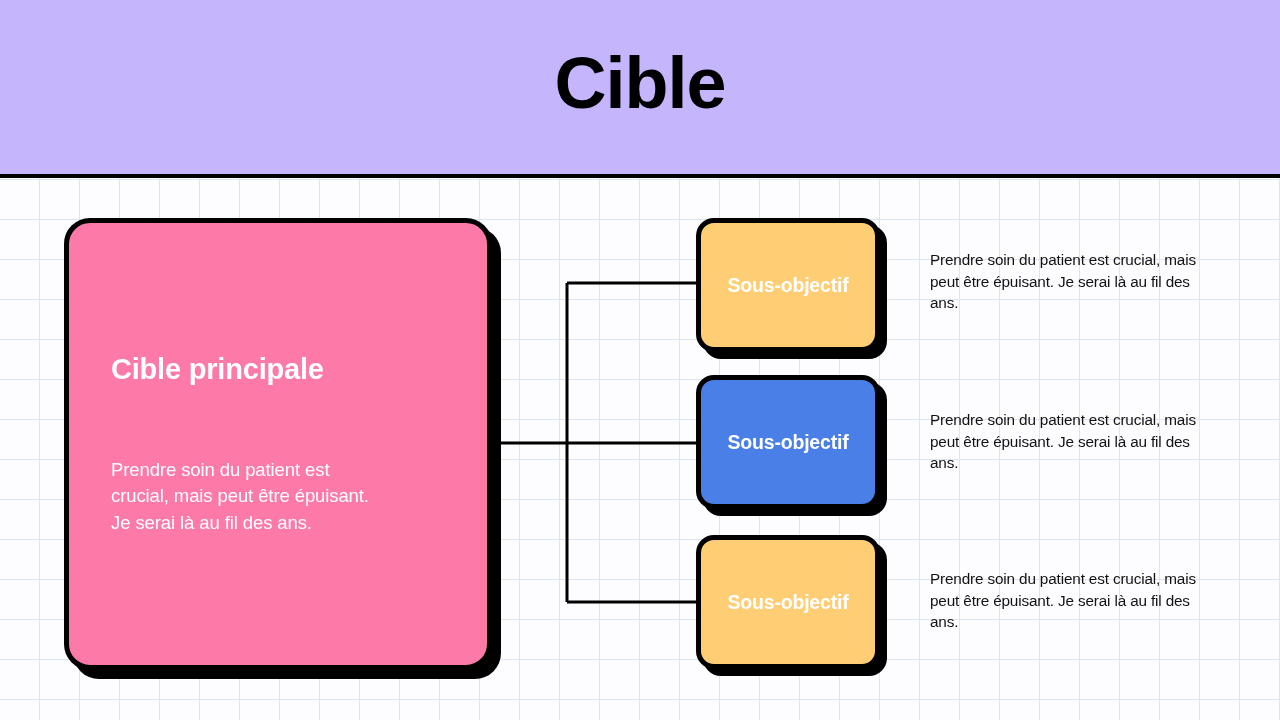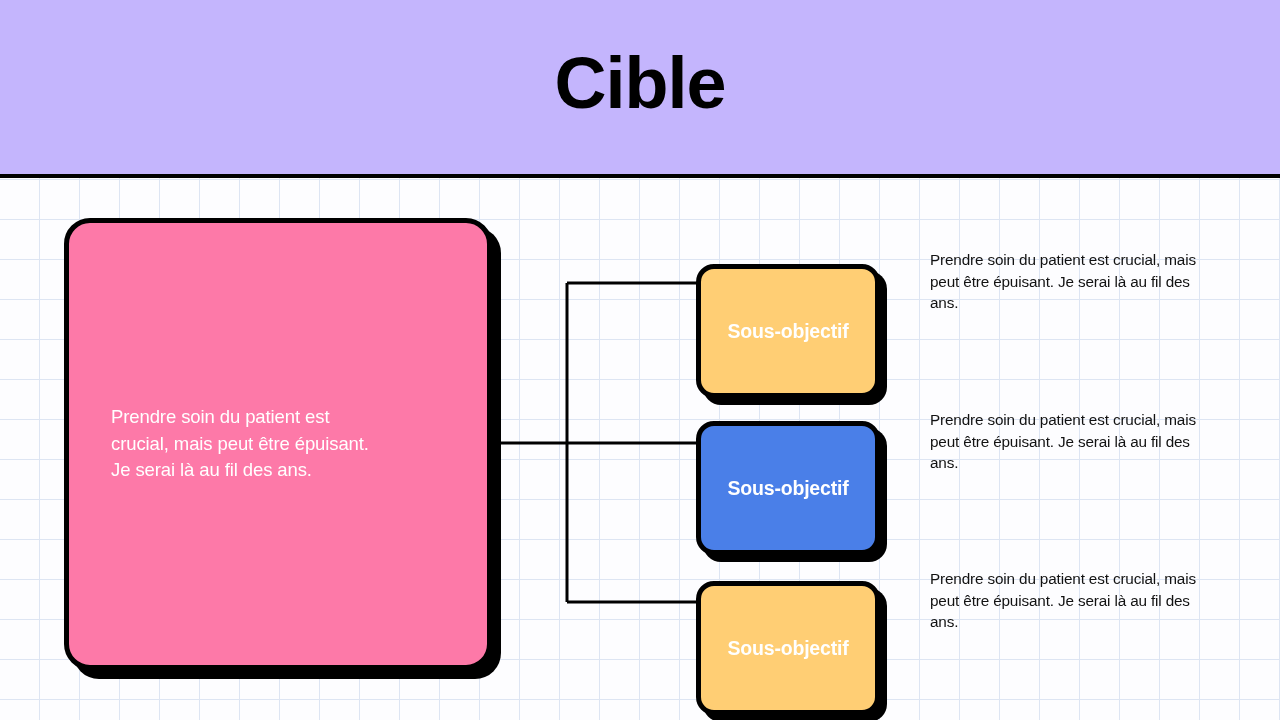--- a/index.html
+++ b/index.html
@@ -95,7 +95,6 @@
     display:flex;
     align-items:center;
     justify-content:center;
-    margin-top:46px;
   }
   .sub-box-label {
     font-size:19.5px;

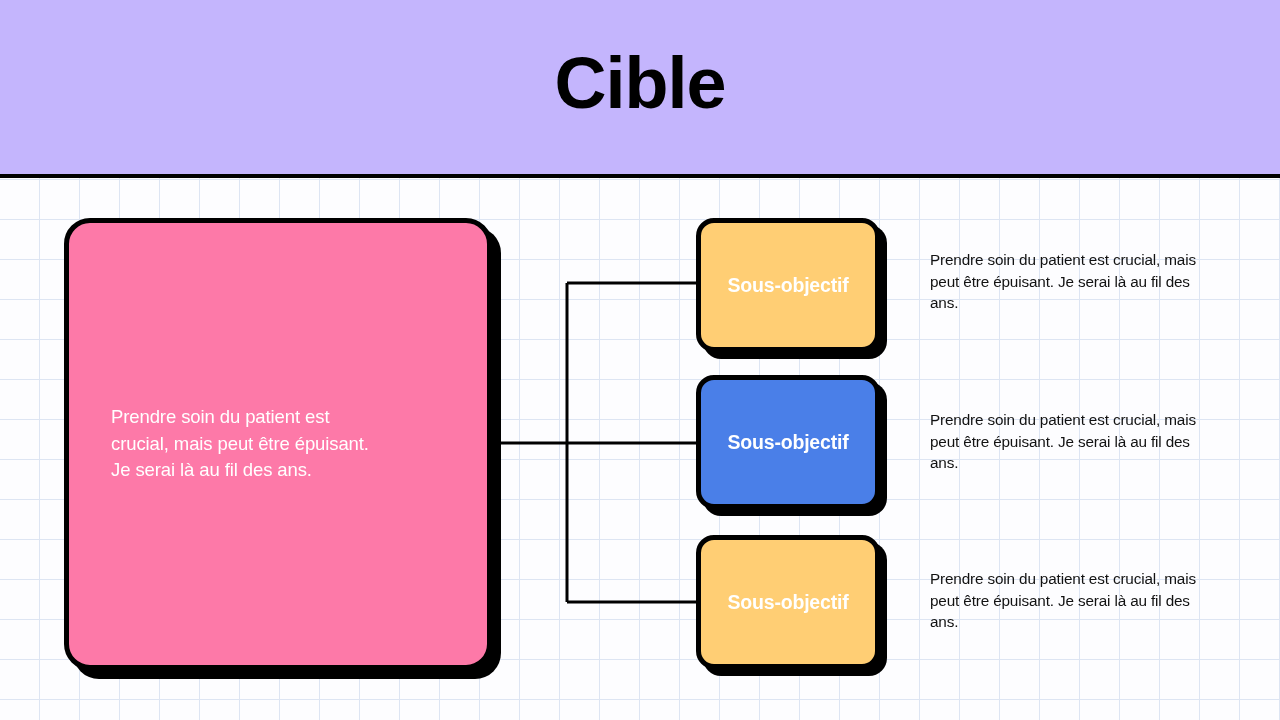--- a/index.html
+++ b/index.html
@@ -144,6 +144,7 @@
   </svg>
 
   <div id="main-card">
+    <div id="main-card-title">Cible principale</div>
     <div id="main-card-body">Prendre soin du patient est crucial, mais peut être épuisant. Je serai là au fil des ans.</div>
   </div>
 

